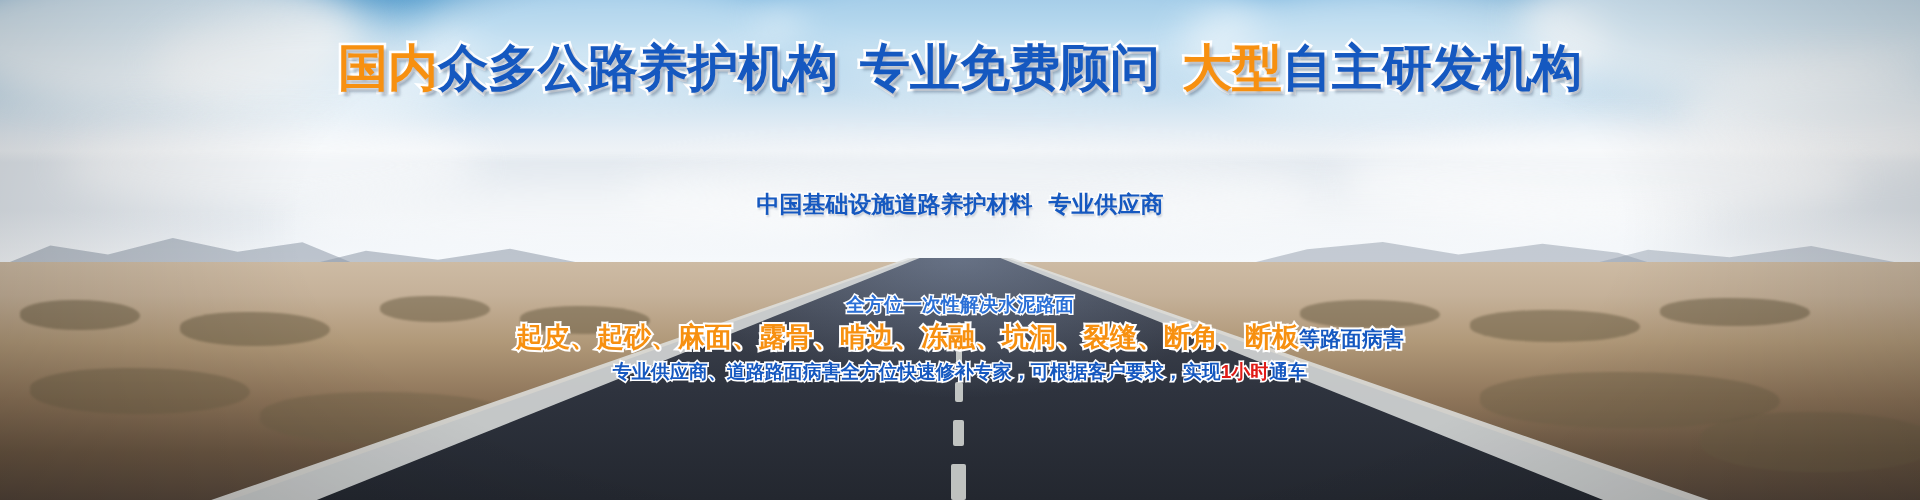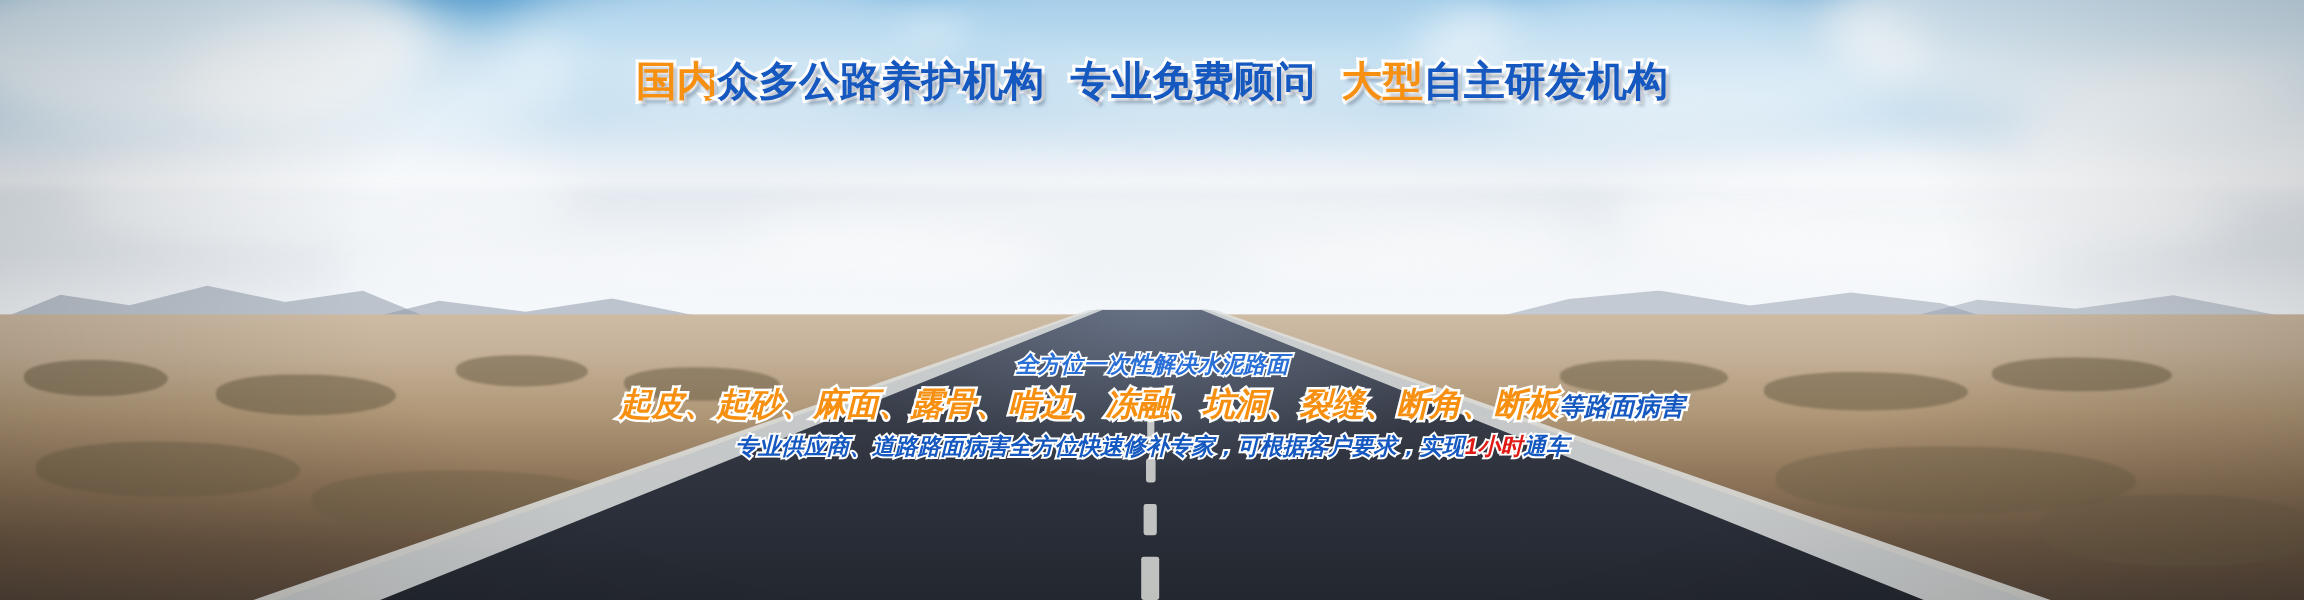--- a/index.html
+++ b/index.html
@@ -125,7 +125,7 @@
     text-align: center;
   }
   .headline {
-    font-size: 34px;
+    font-size: 50px;
     line-height: 60px;
     font-weight: 700;
     letter-spacing: 0px;

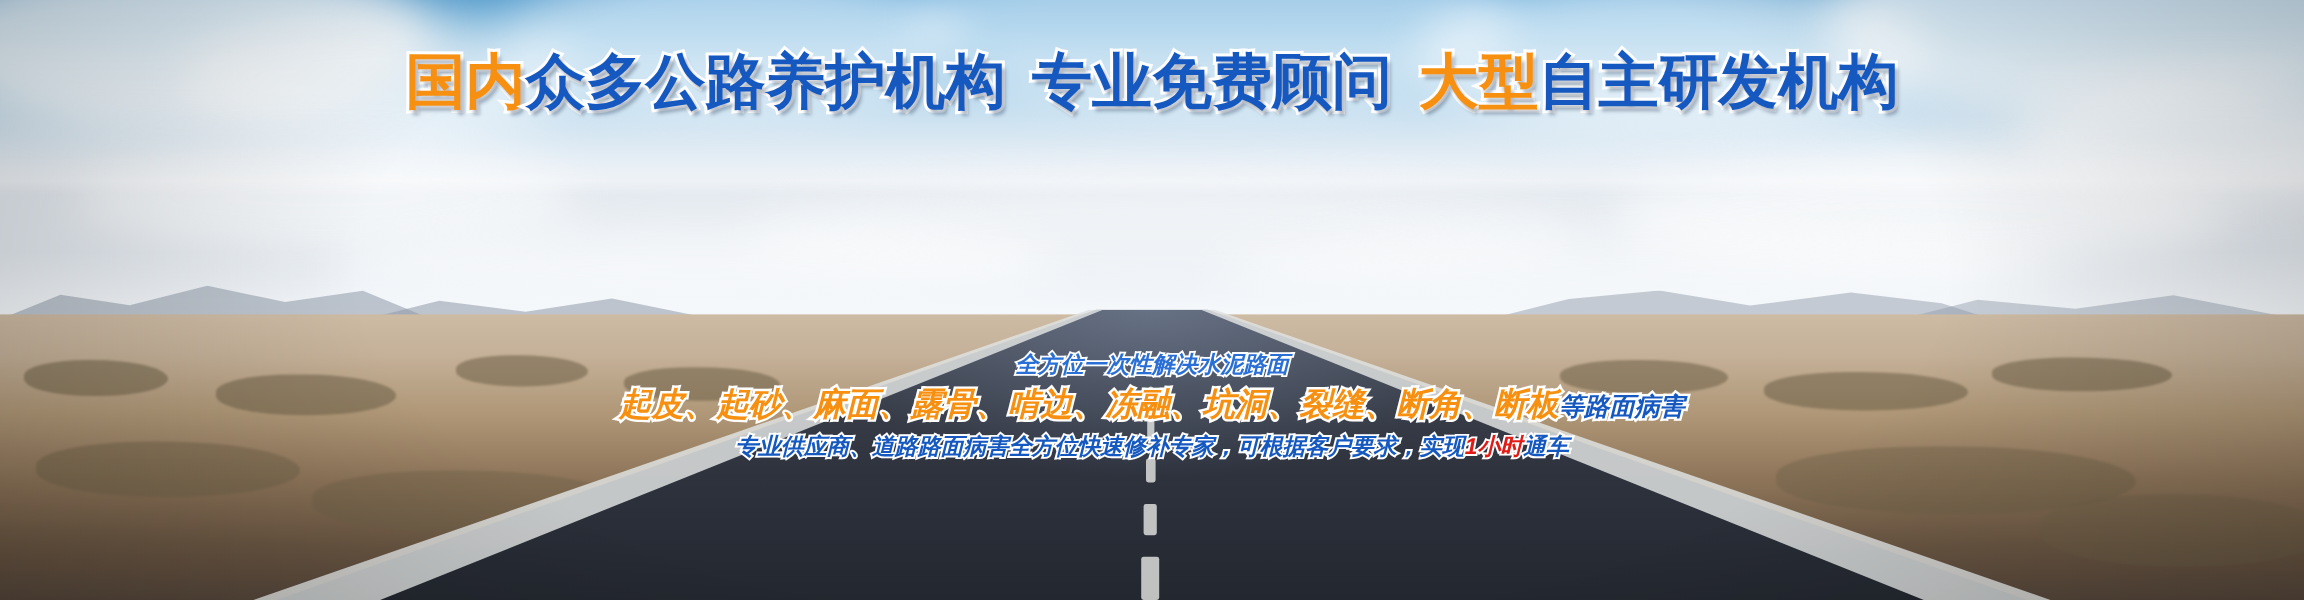--- a/index.html
+++ b/index.html
@@ -260,6 +260,7 @@
     </div>
 
     <div class="sub-wrap">
+      <div class="subline"><span>中国基础设施道路养护材料</span><span class="sp"></span><span>专业供应商</span></div>
     </div>
 
     <div class="bottom-wrap">

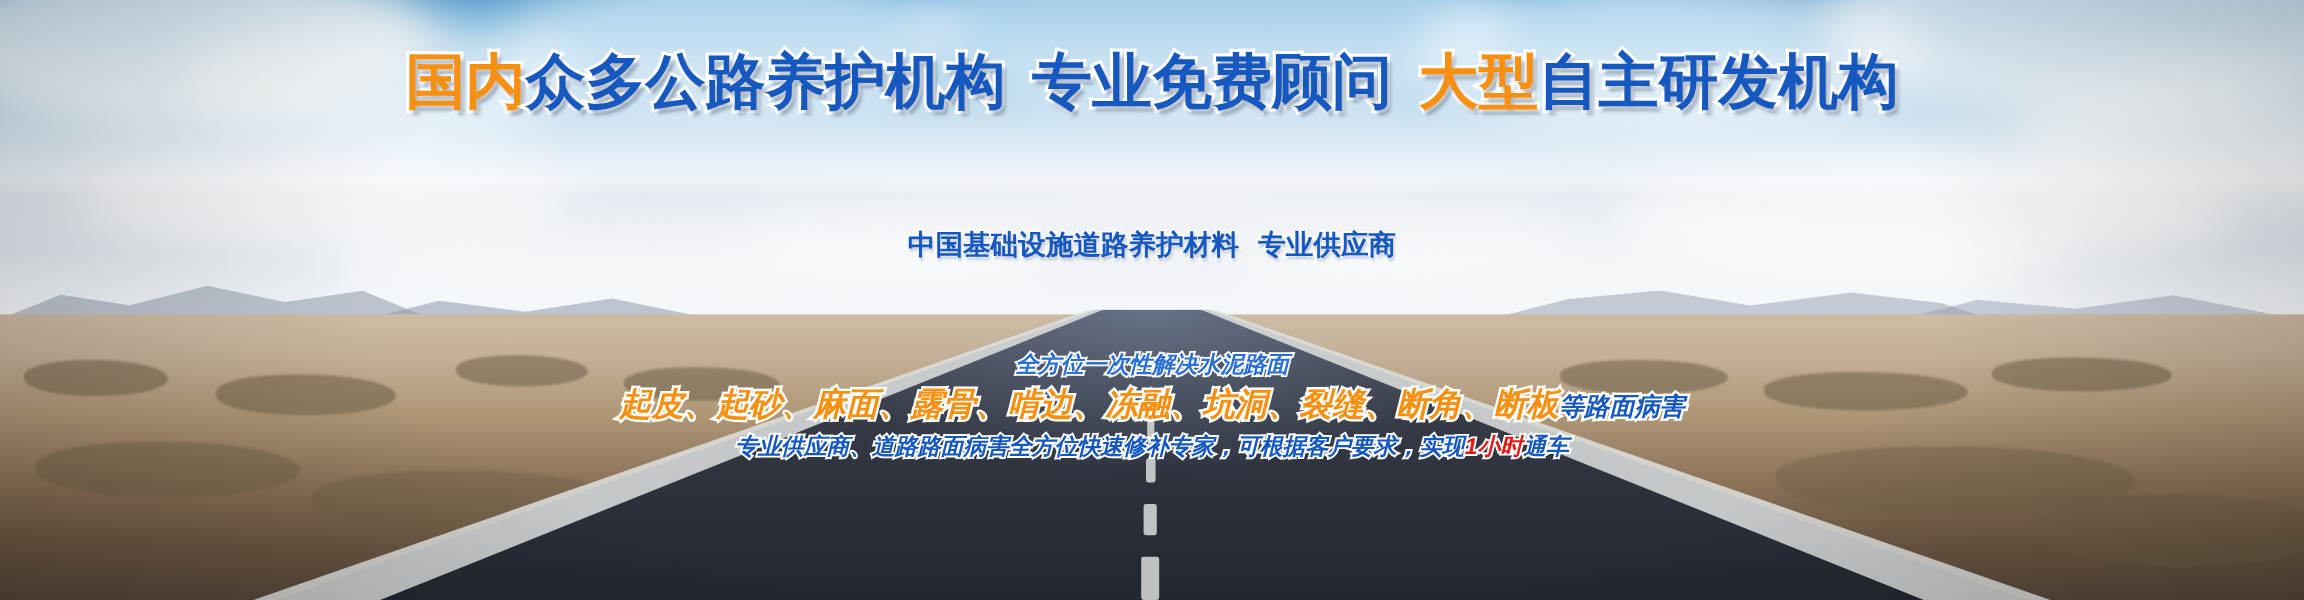--- a/index.html
+++ b/index.html
@@ -157,7 +157,6 @@
   .bottom-wrap {
     position: absolute; left: 0; top: 293px; width: 1920px;
     text-align: center;
-    font-style: italic;
   }
   .b-line1 {
     font-size: 19px;

